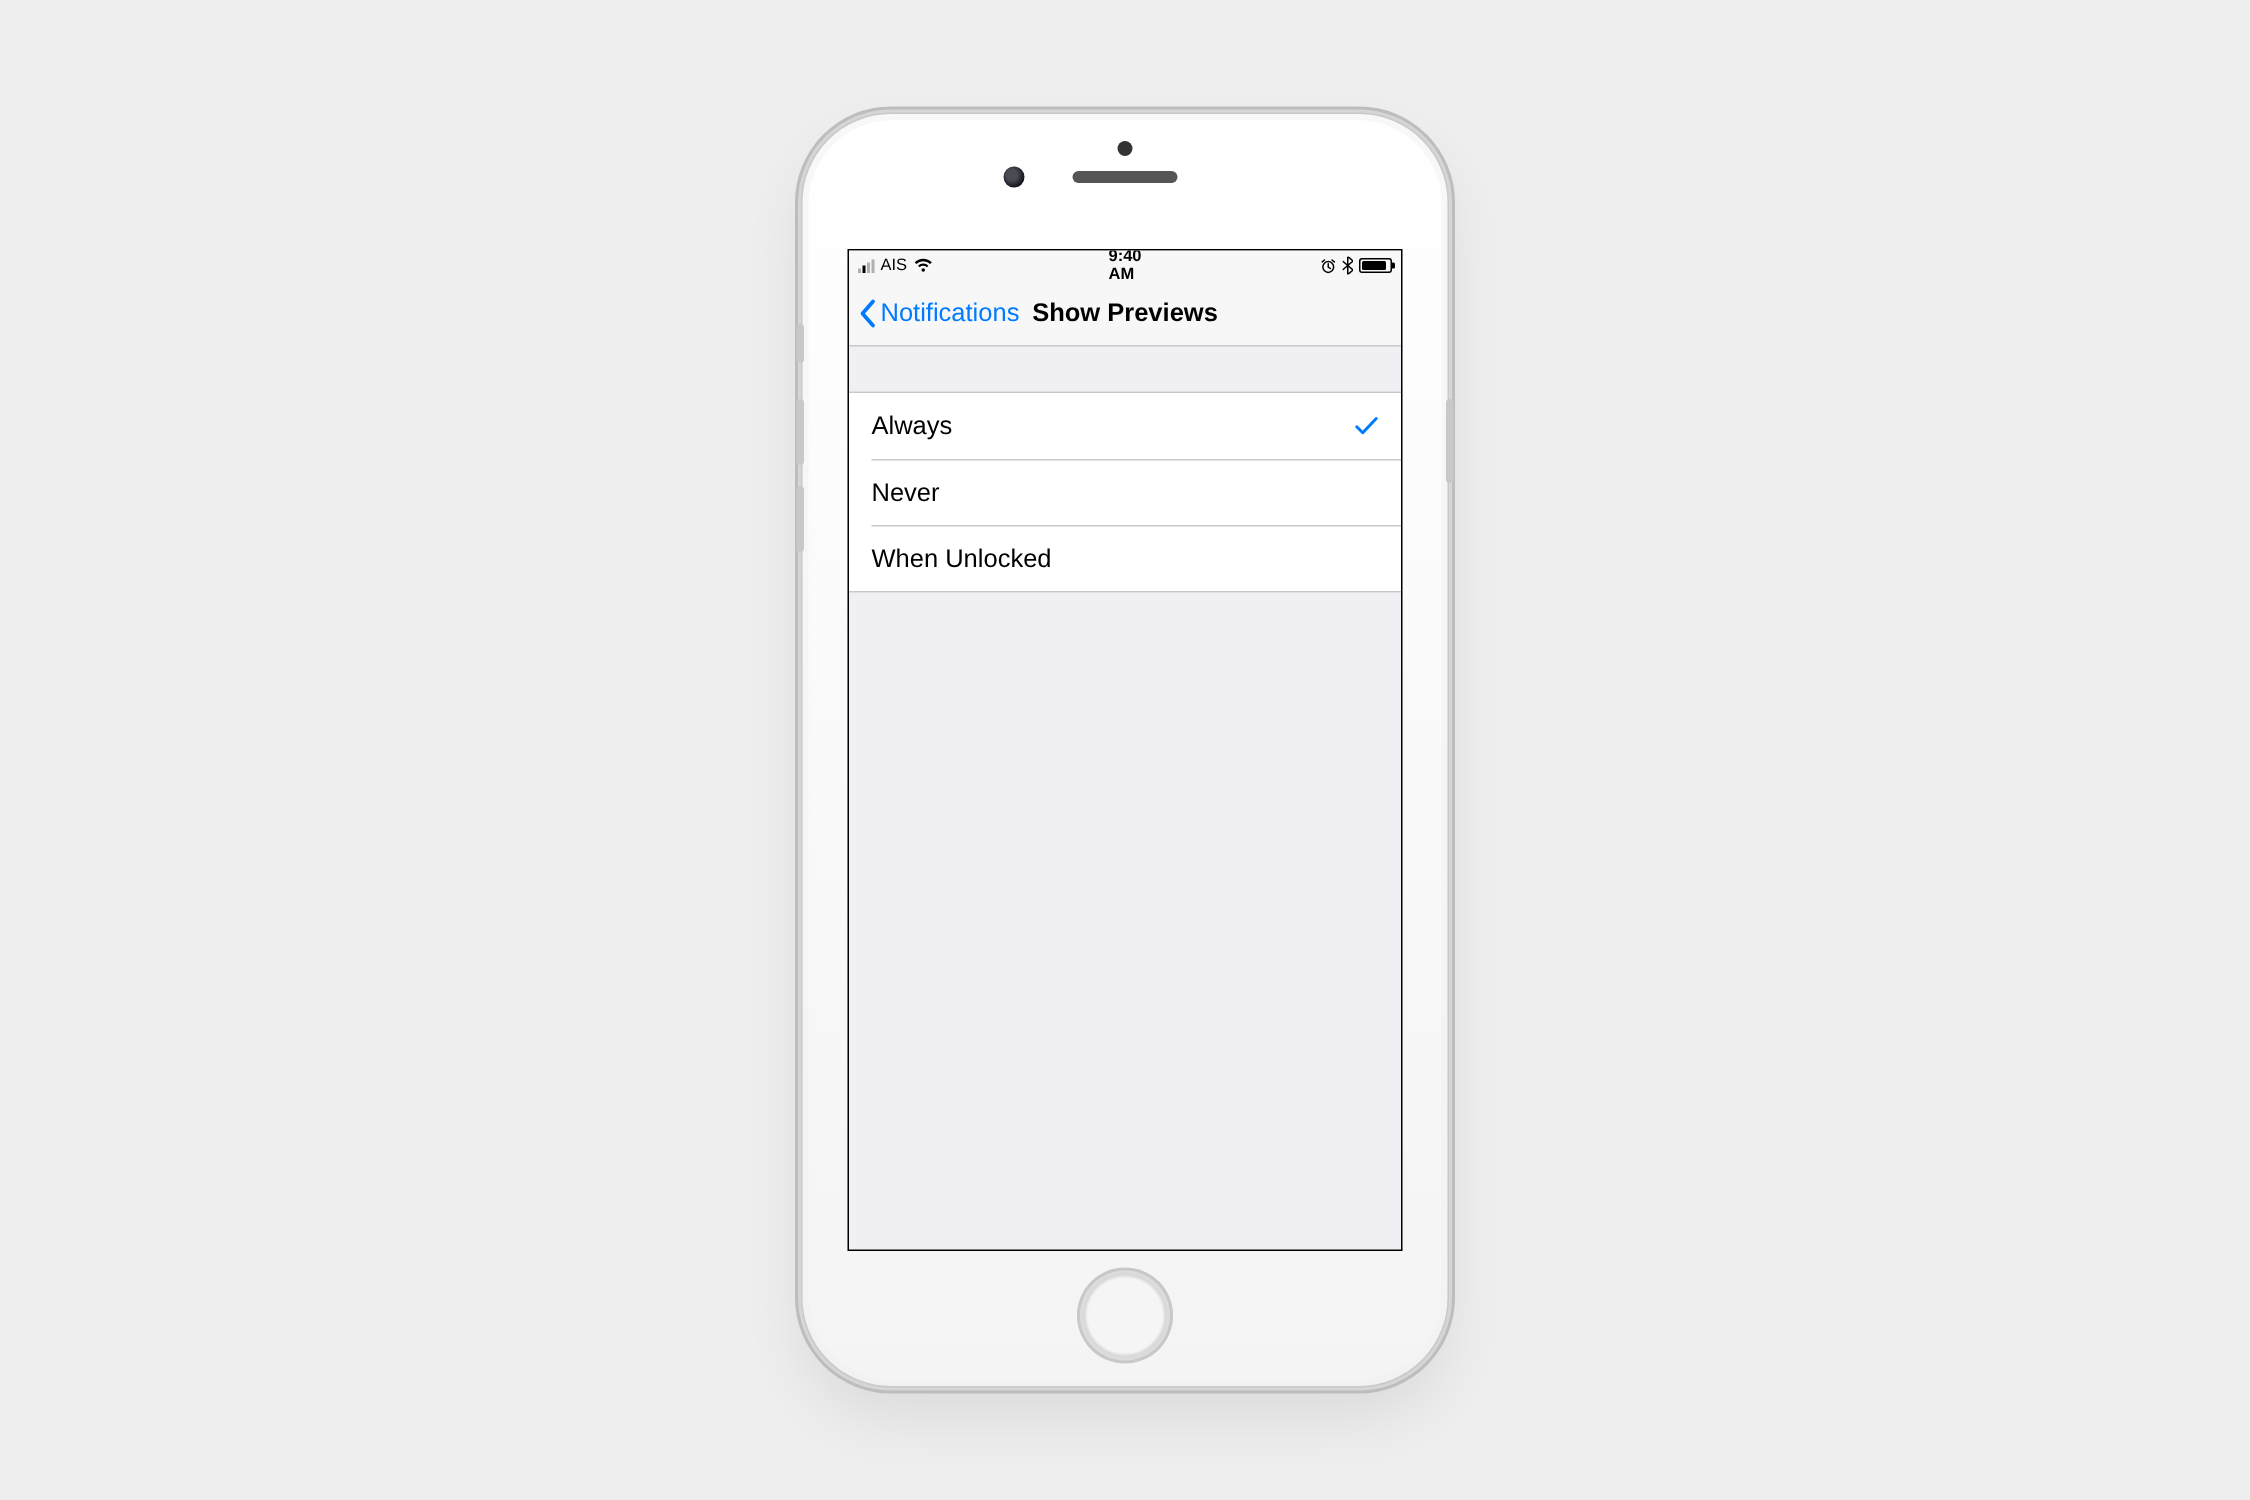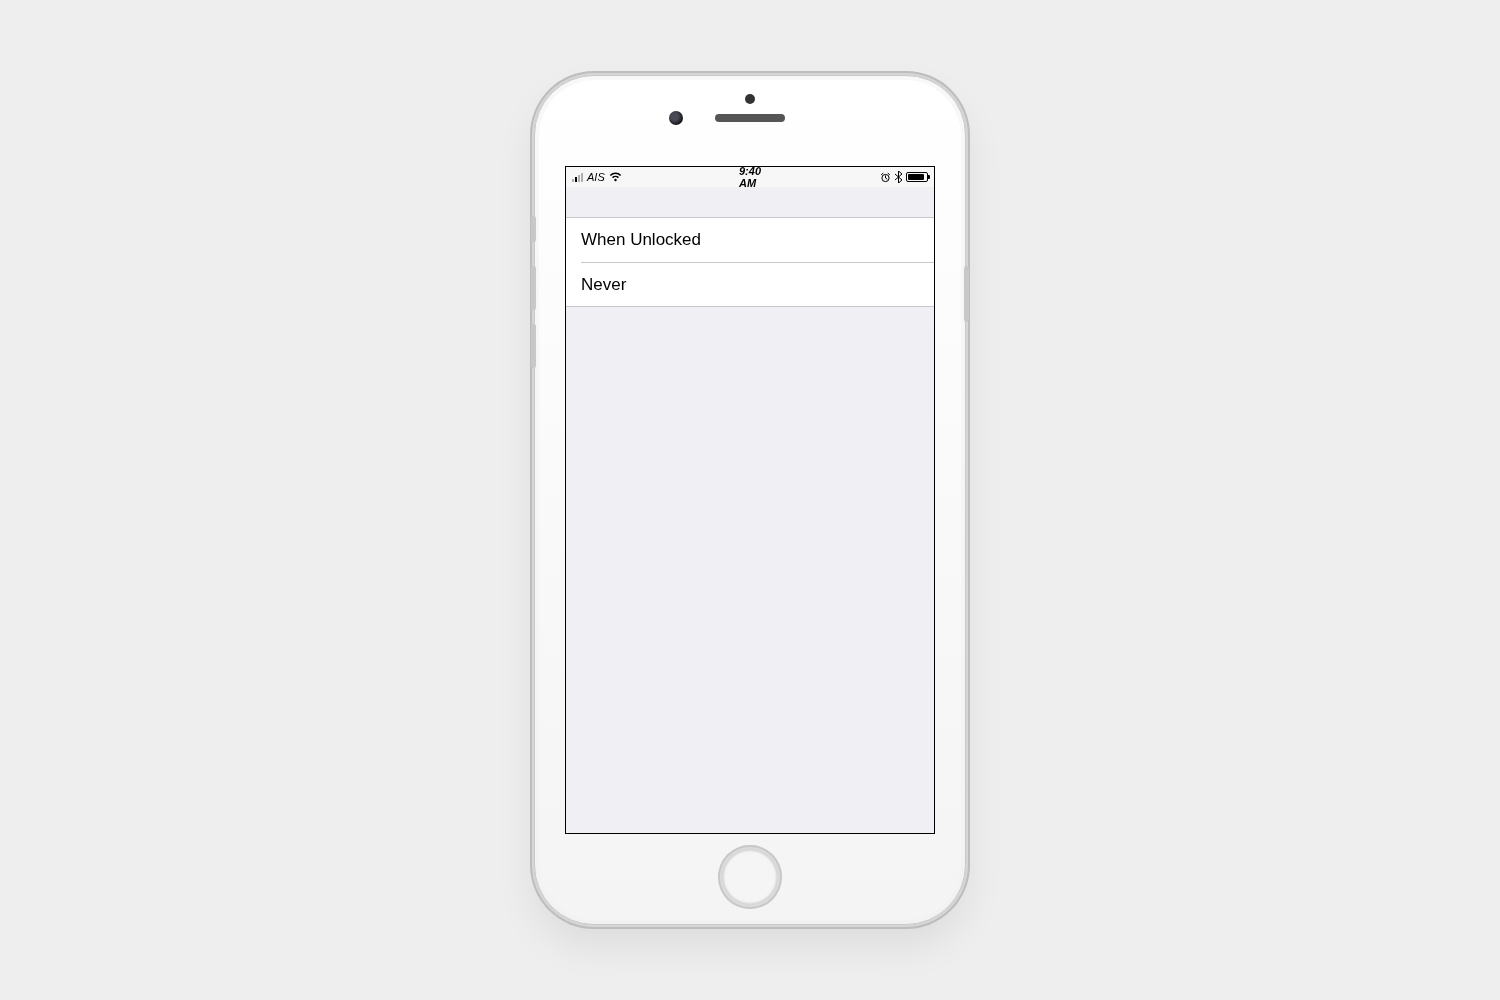--- a/index.html
+++ b/index.html
@@ -95,7 +95,6 @@
     color:#000;
     display:flex; align-items:center;
     padding:0 6px;
-    font-style:italic;
   }
   .sb-left, .sb-right { display:flex; align-items:center; gap:4px; }
   .sb-left  { flex:1; justify-content:flex-start; }

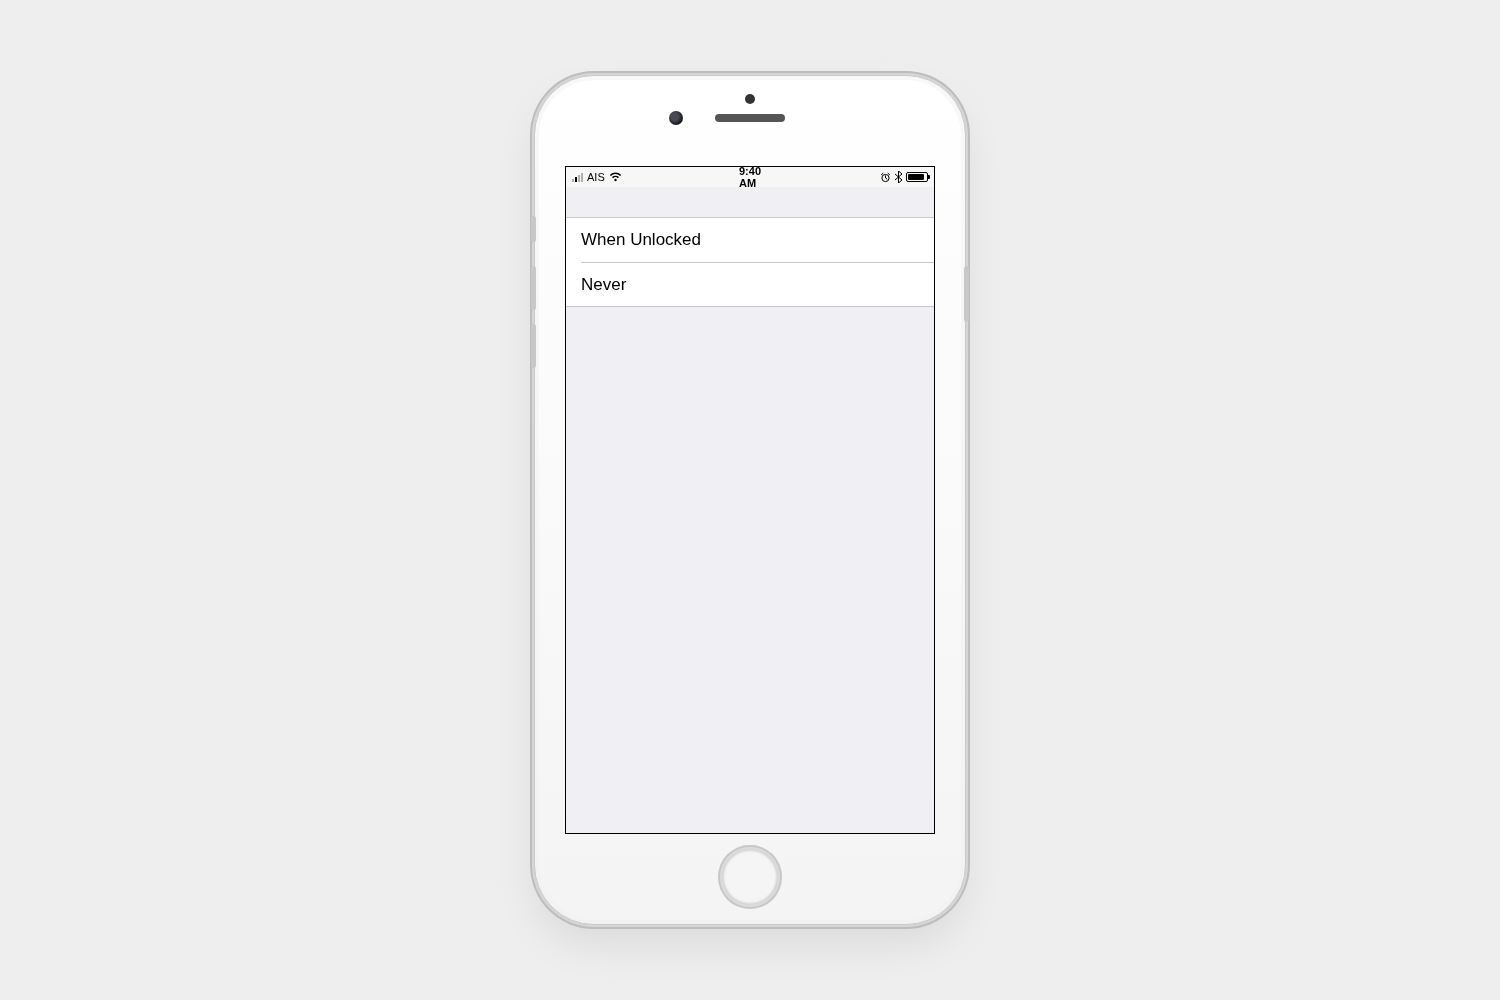--- a/index.html
+++ b/index.html
@@ -238,6 +238,17 @@
         </div>
       </div>
 
+      <div class="navbar">
+        <div class="back-btn">
+          <span class="back-chevron">
+            <svg width="12" height="20" viewBox="0 0 12 20">
+              <path d="M10 2L3 10l7 8" fill="none" stroke="#007aff" stroke-width="2.5" stroke-linecap="round" stroke-linejoin="round"></path>
+            </svg>
+          </span>
+          <span>Notifications</span>
+        </div>
+        <div class="nav-title">Show Previews</div>
+      </div>
 
       <div class="group">
 

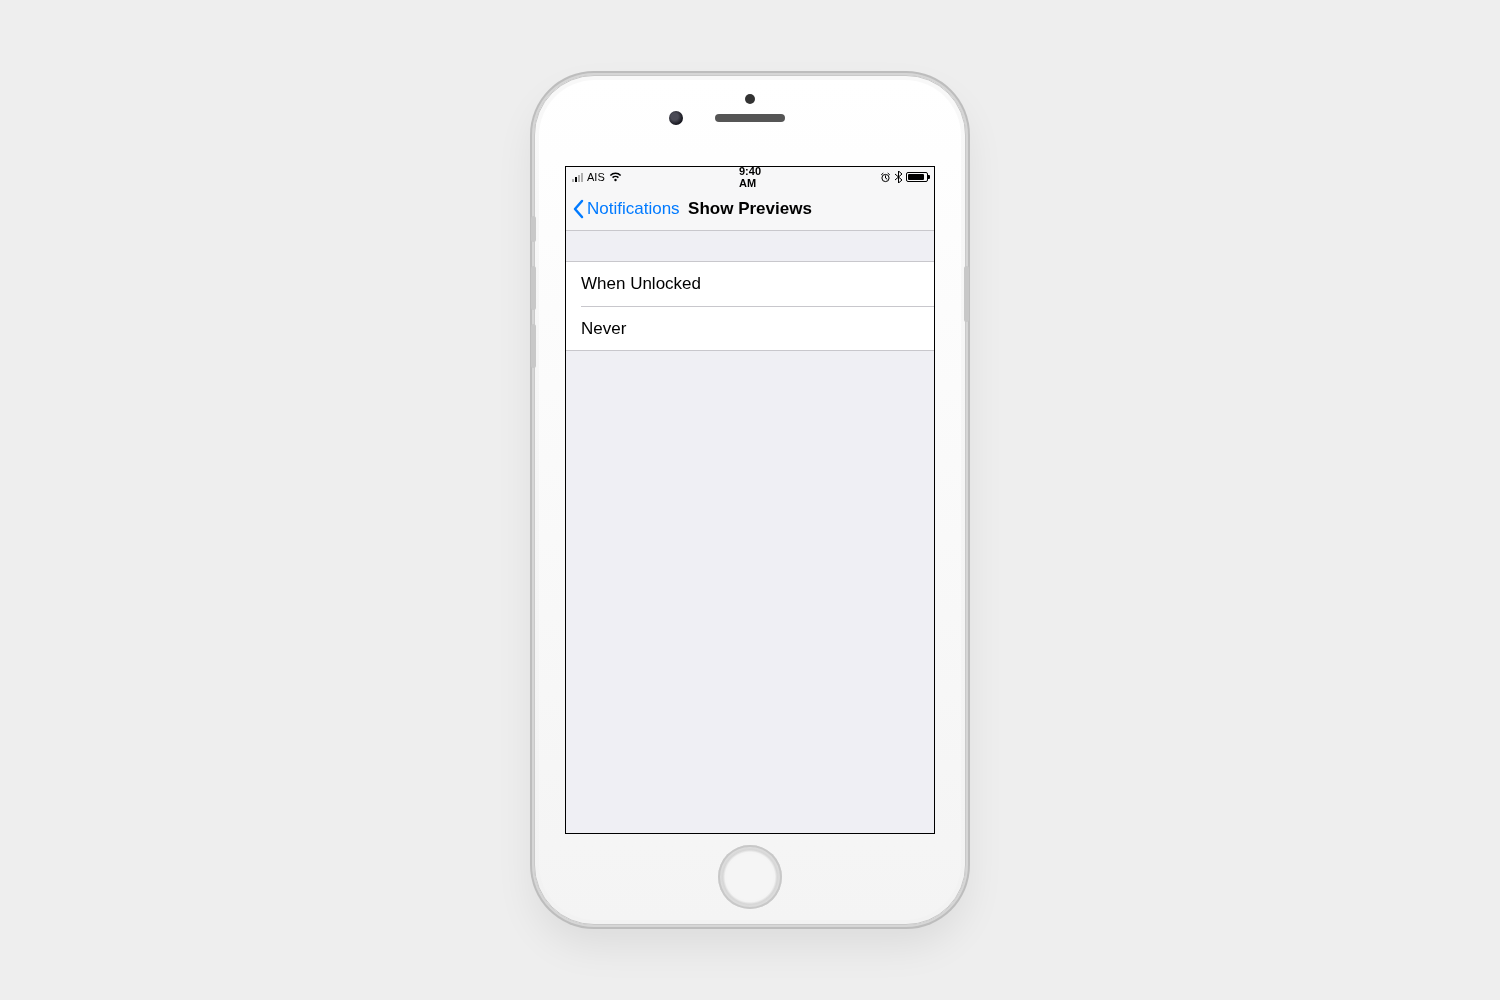--- a/index.html
+++ b/index.html
@@ -252,6 +252,16 @@
 
       <div class="group">
 
+        <div class="row">
+          <div class="row-inner">
+            <span class="label">Always</span>
+            <span class="checkmark">
+              <svg width="16" height="14" viewBox="0 0 16 14">
+                <path d="M1.5 7.5l4 4L14.5 2" fill="none" stroke="#007aff" stroke-width="2" stroke-linecap="round" stroke-linejoin="round"></path>
+              </svg>
+            </span>
+          </div>
+        </div>
 
         <div class="row">
           <div class="row-inner">

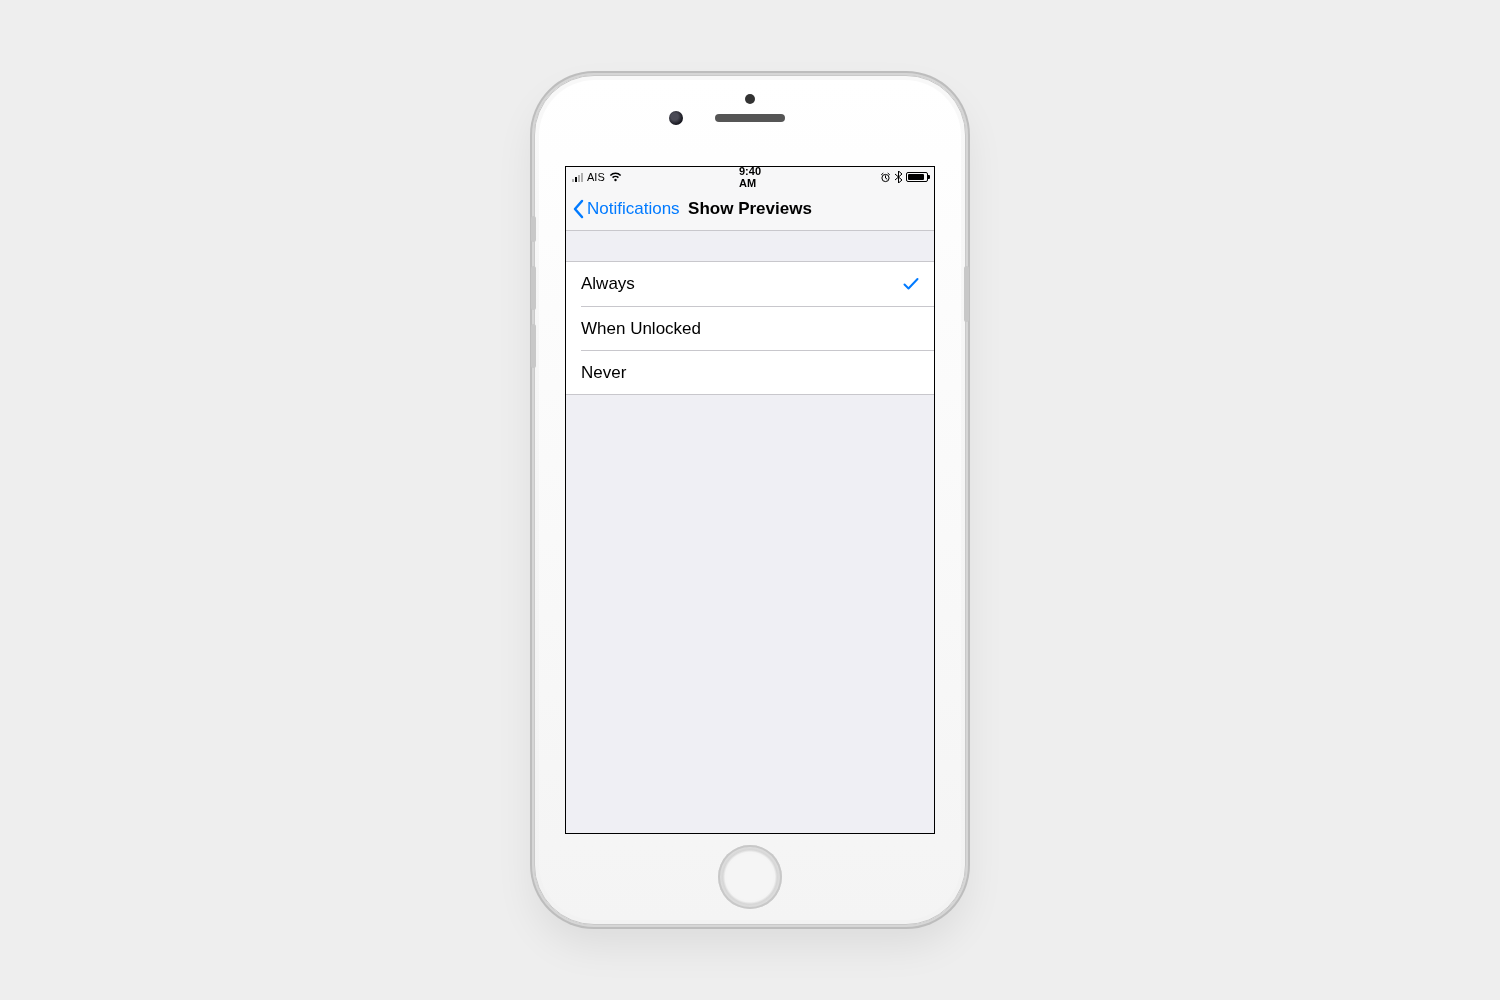--- a/index.html
+++ b/index.html
@@ -265,14 +265,14 @@
 
         <div class="row">
           <div class="row-inner">
-            <span class="label">When Unlocked</span>
+            <span class="label">Never</span>
 
           </div>
         </div>
 
         <div class="row">
           <div class="row-inner">
-            <span class="label">Never</span>
+            <span class="label">When Unlocked</span>
 
           </div>
         </div>

